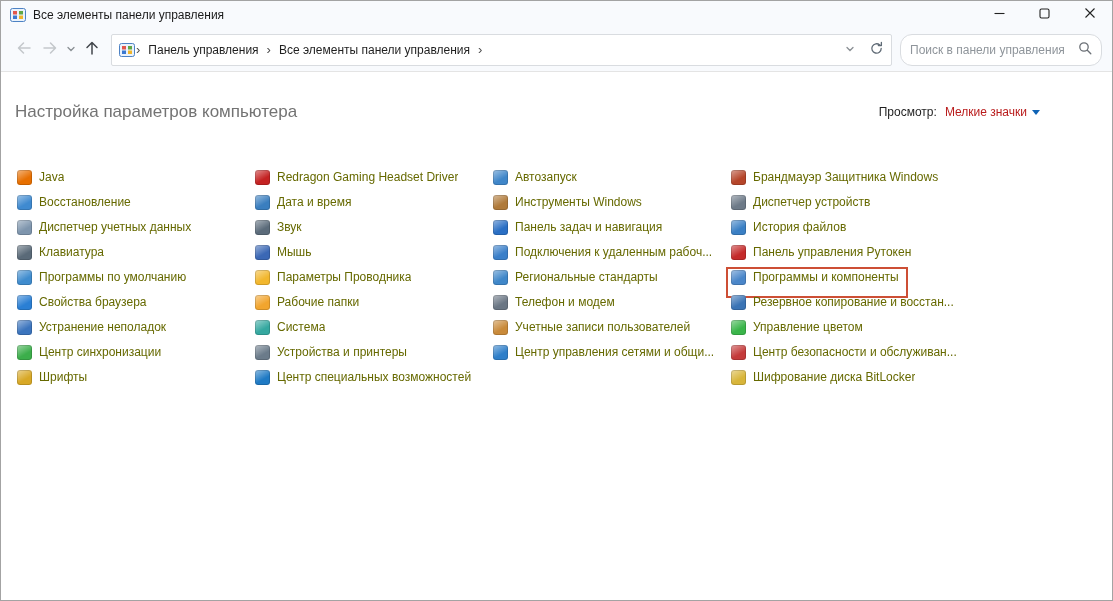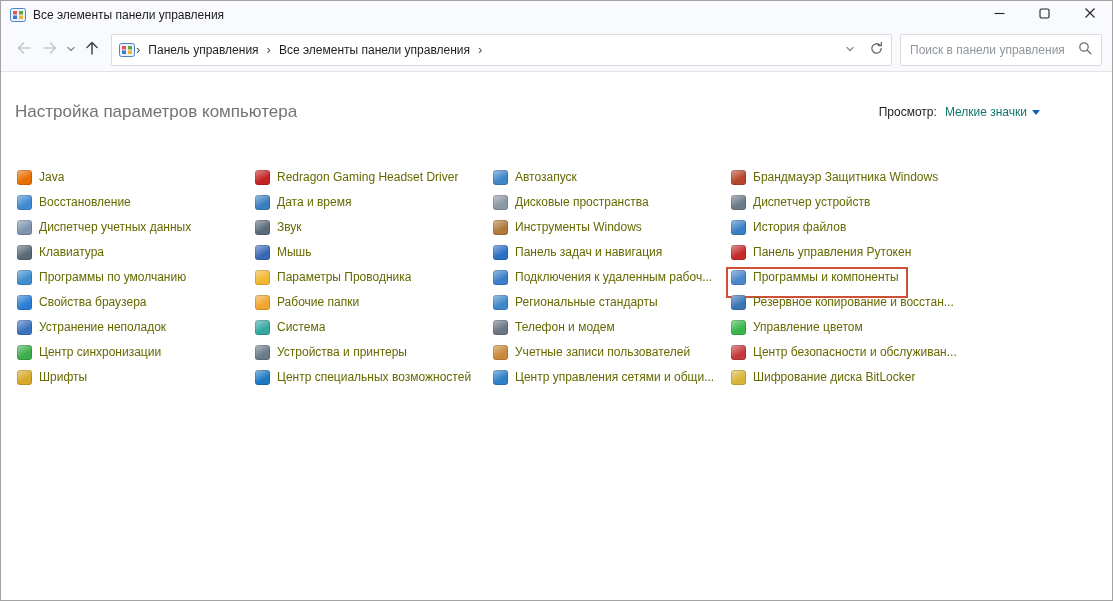--- a/index.html
+++ b/index.html
@@ -25,7 +25,7 @@
   .crumb-sep { color:#4b4b4b; font-size:13px; padding:0 1px; }
   .address-spacer { flex:1; }
   .addr-icon-btn { width:26px; height:28px; border:none; background:transparent; display:flex; align-items:center; justify-content:center; cursor:pointer; }
-  .search-box { width:202px; height:32px; background:#fff; border:1px solid #d9dce0; border-radius:2px; display:flex; align-items:center; padding:0 9px; flex:none; }
+  .search-box { width:202px; height:32px; background:#fff; border:1px solid #d9dce0; border-radius:12px; display:flex; align-items:center; padding:0 9px; flex:none; }
   .search-box input { flex:1; border:none; outline:none; font-size:12px; color:#333; font-family:"Liberation Sans", sans-serif; background:transparent; }
   .search-box input::placeholder { color:#8f959b; }
 

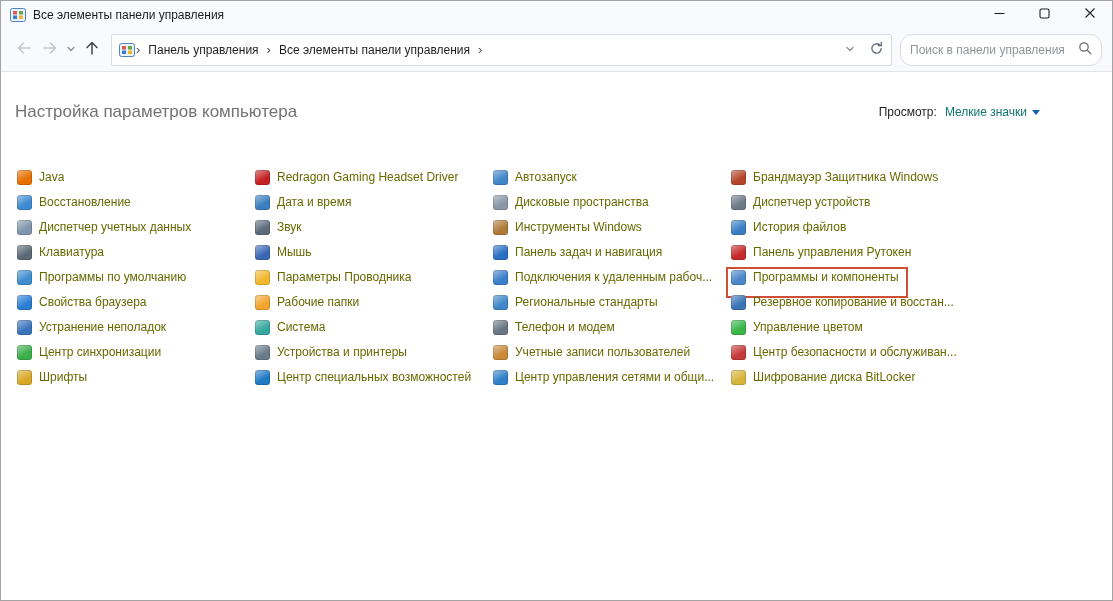--- a/index.html
+++ b/index.html
@@ -34,7 +34,7 @@
   .page-header { display:flex; justify-content:space-between; align-items:center; margin-top:30px; margin-bottom:48px; padding-right:58px; }
   .page-title { font-size:17px; font-weight:400; color:#737373; }
   .view-controls { display:flex; align-items:center; gap:8px; font-size:12px; color:#1f1f1f; }
-  .view-link { display:flex; align-items:center; gap:5px; color:#0f766e; cursor:pointer; }
+  .view-link { display:flex; align-items:center; gap:5px; color:#b91c1c; cursor:pointer; }
   .caret-down { width:0; height:0; border-left:4px solid transparent; border-right:4px solid transparent; border-top:5px solid #0f63b5; display:inline-block; }
 
   

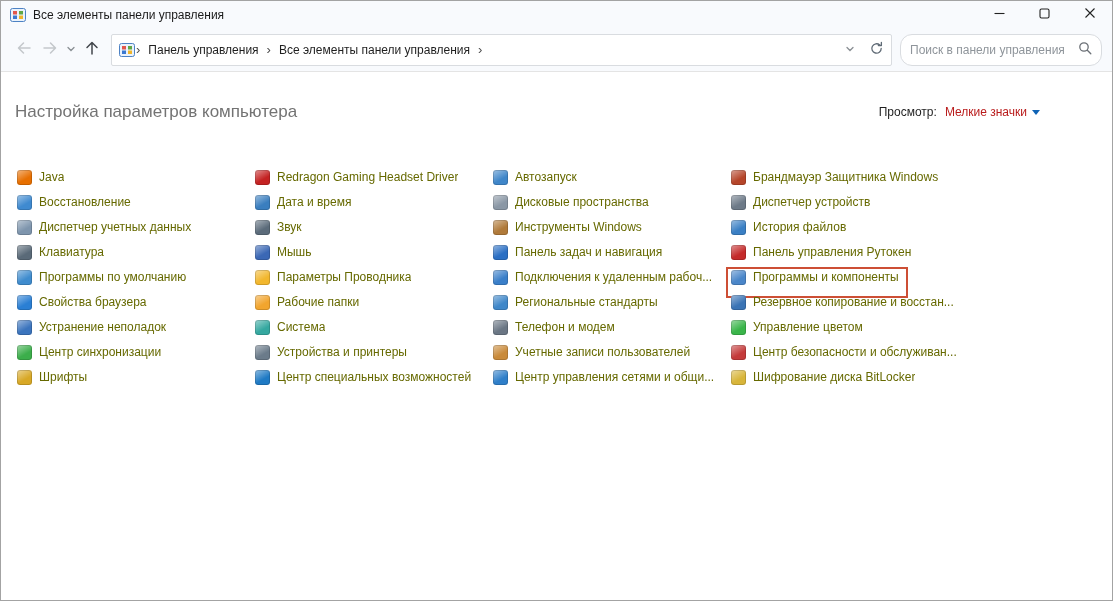--- a/index.html
+++ b/index.html
@@ -235,10 +235,6 @@
             <span class="item-label">Автозапуск</span>
           </div>
           <div class="item">
-            <span class="item-icon" style="background-color: rgb(138, 151, 165);"></span>
-            <span class="item-label">Дисковые пространства</span>
-          </div>
-          <div class="item">
             <span class="item-icon" style="background-color: rgb(176, 122, 58);"></span>
             <span class="item-label">Инструменты Windows</span>
           </div>

